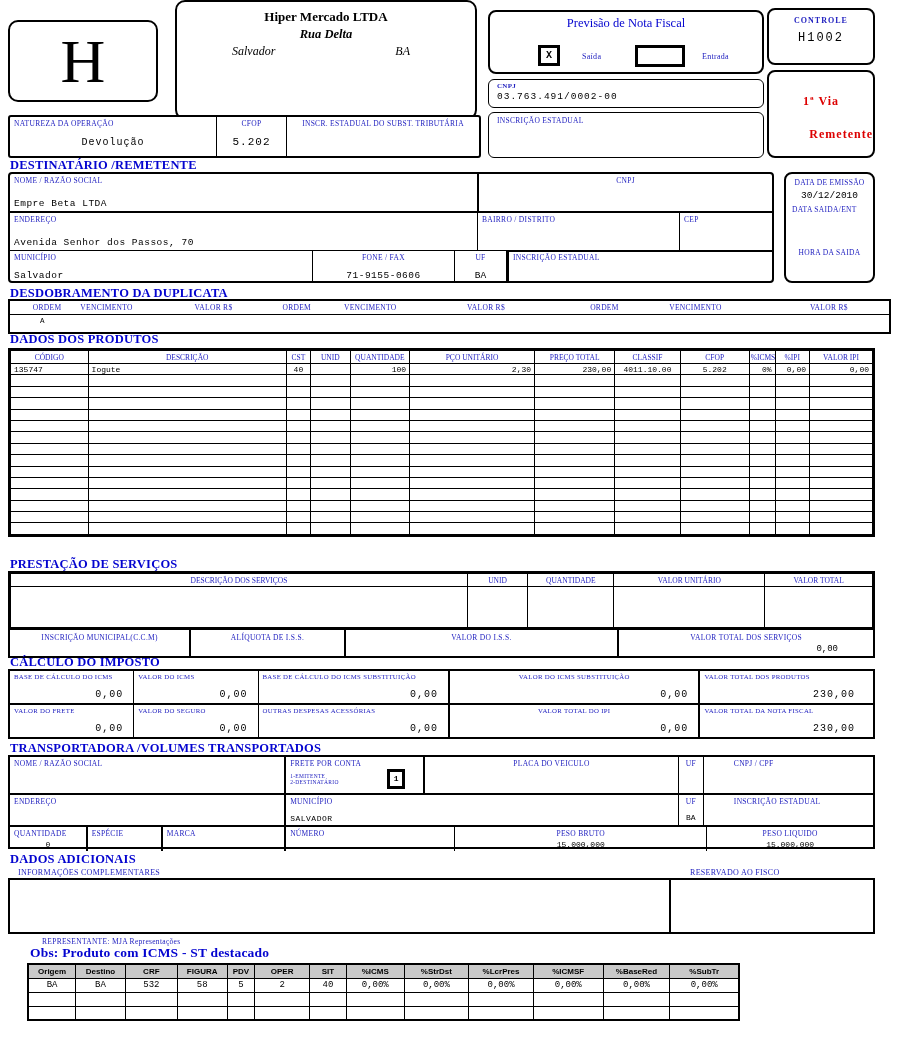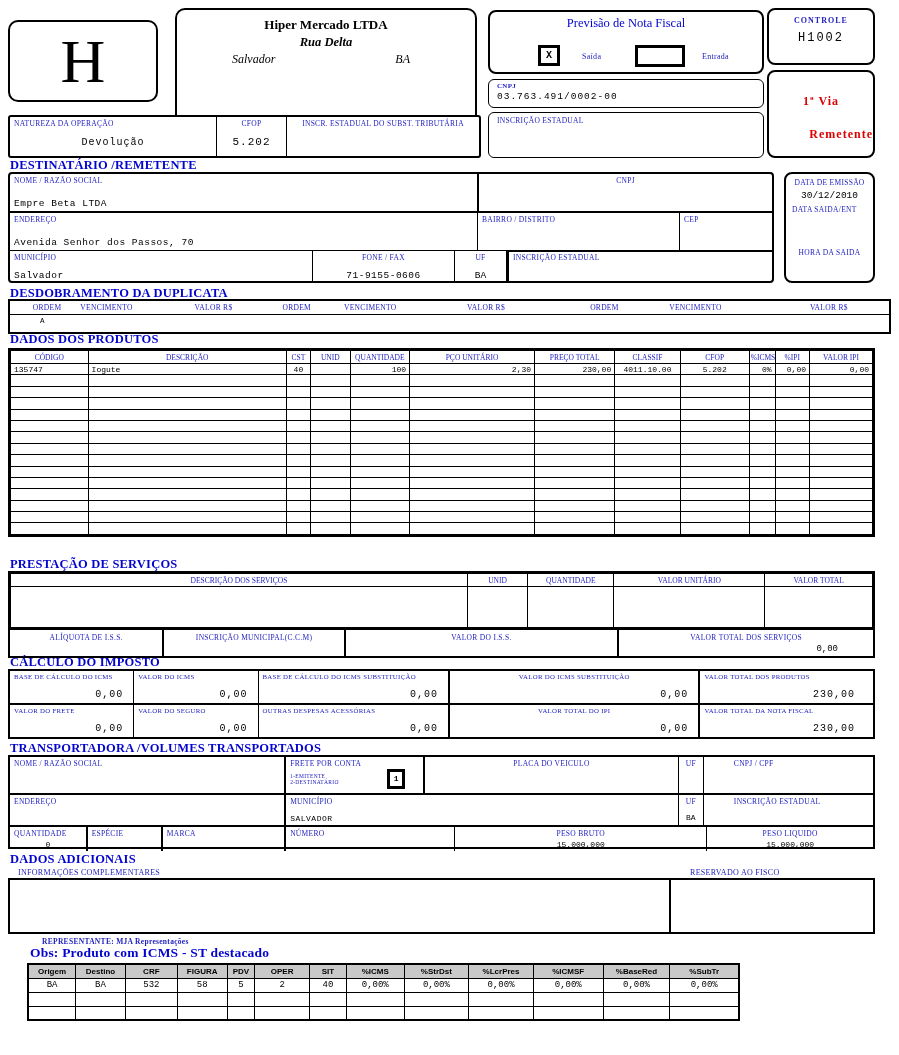--- a/index.html
+++ b/index.html
@@ -44,7 +44,7 @@
     <div style="text-align:center;font-size:62px;line-height:78px;">H</div>
   </div>
 
-  <div class="abs rbox" style="left:175px;top:8px;width:302px;height:120px;">
+  <div class="abs rbox" style="left:175px;top:0;width:302px;height:120px;">
     <div style="text-align:center;margin-top:7px;font-size:13px;font-weight:bold;">Hiper Mercado LTDA</div>
     <div style="text-align:center;margin-top:2px;font-size:12.5px;font-weight:bold;font-style:italic;">Rua Delta</div>
     <div class="row" style="justify-content:space-between;padding:2px 65px 0 55px;font-size:12px;font-style:italic;">

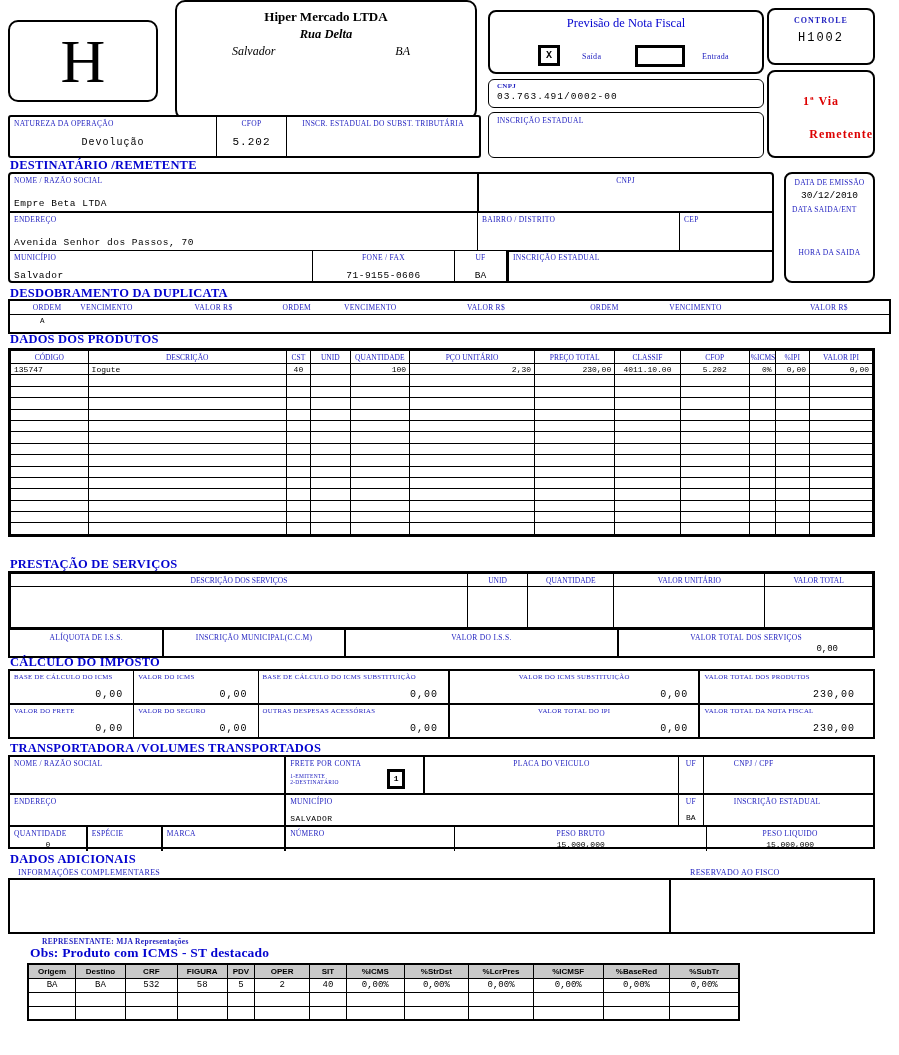--- a/index.html
+++ b/index.html
@@ -445,11 +445,11 @@
         </tbody>
     </table>
     <div class="row" style="height:28px;border-top:2px solid #000;">
+      <div class="cell" style="width:21%;border-right:2px solid #000;">
+        <div class="lbl" style="position:absolute;top:3px;left:0;right:0;text-align:center;">INSCRIÇÃO MUNICIPAL(C.C.M)</div>
+      </div>
       <div class="cell" style="width:17.9%;border-right:2px solid #000;">
         <div class="lbl" style="position:absolute;top:3px;left:0;right:0;text-align:center;">ALÍQUOTA DE I.S.S.</div>
-      </div>
-      <div class="cell" style="width:21%;border-right:2px solid #000;">
-        <div class="lbl" style="position:absolute;top:3px;left:0;right:0;text-align:center;">INSCRIÇÃO MUNICIPAL(C.C.M)</div>
       </div>
       <div class="cell" style="width:31.7%;border-right:2px solid #000;">
         <div class="lbl" style="position:absolute;top:3px;left:0;right:0;text-align:center;">VALOR DO I.S.S.</div>

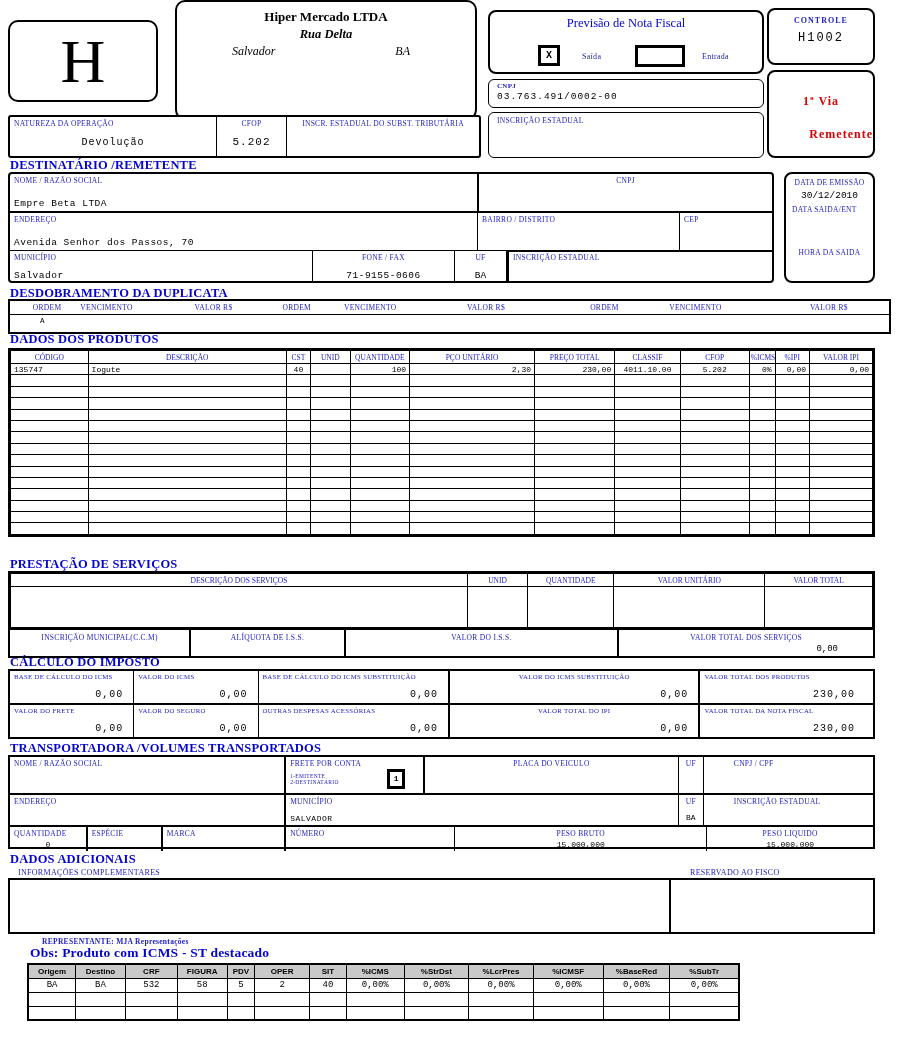--- a/index.html
+++ b/index.html
@@ -585,7 +585,7 @@
     <div class="cell" style="width:76.6%;border-right:2px solid #000;"></div>
     <div class="cell" style="flex:1;"></div>
   </div>
-  <div class="abs lbl" style="left:18px;top:937px;font-size:7.5px;font-weight:bold;padding-left:24px;">REPRESENTANTE: MJA Representações</div>
+  <div class="abs lbl" style="left:18px;top:937px;font-size:7.5px;font-weight:normal;padding-left:24px;">REPRESENTANTE: MJA Representações</div>
   <div class="abs sect" style="left:30px;top:945px;font-size:13.5px;">Obs: Produto com ICMS - ST destacado</div>
 
   <div class="abs" style="left:27px;top:963px;width:713px;">

